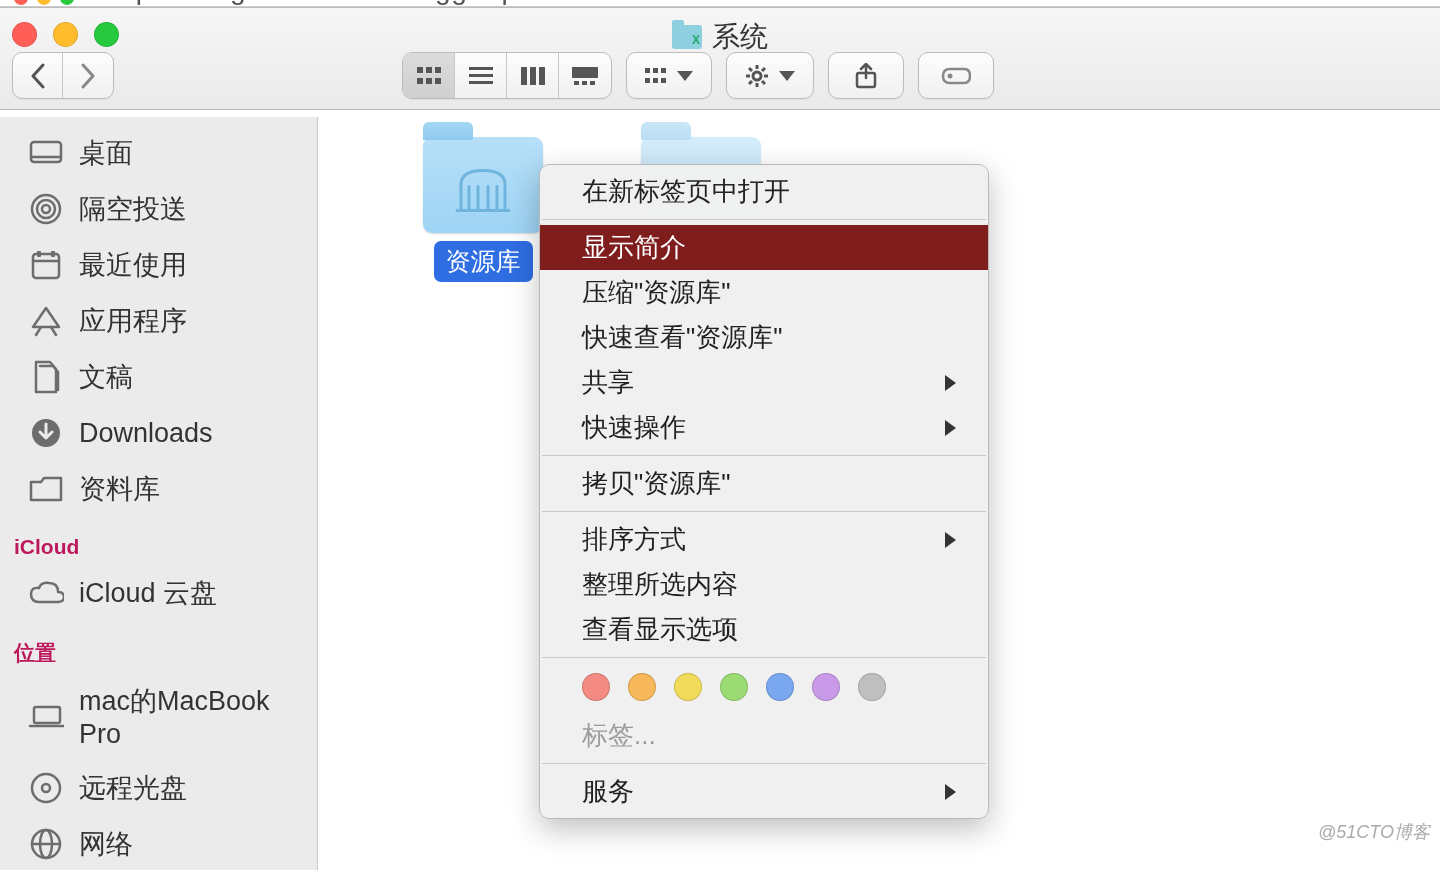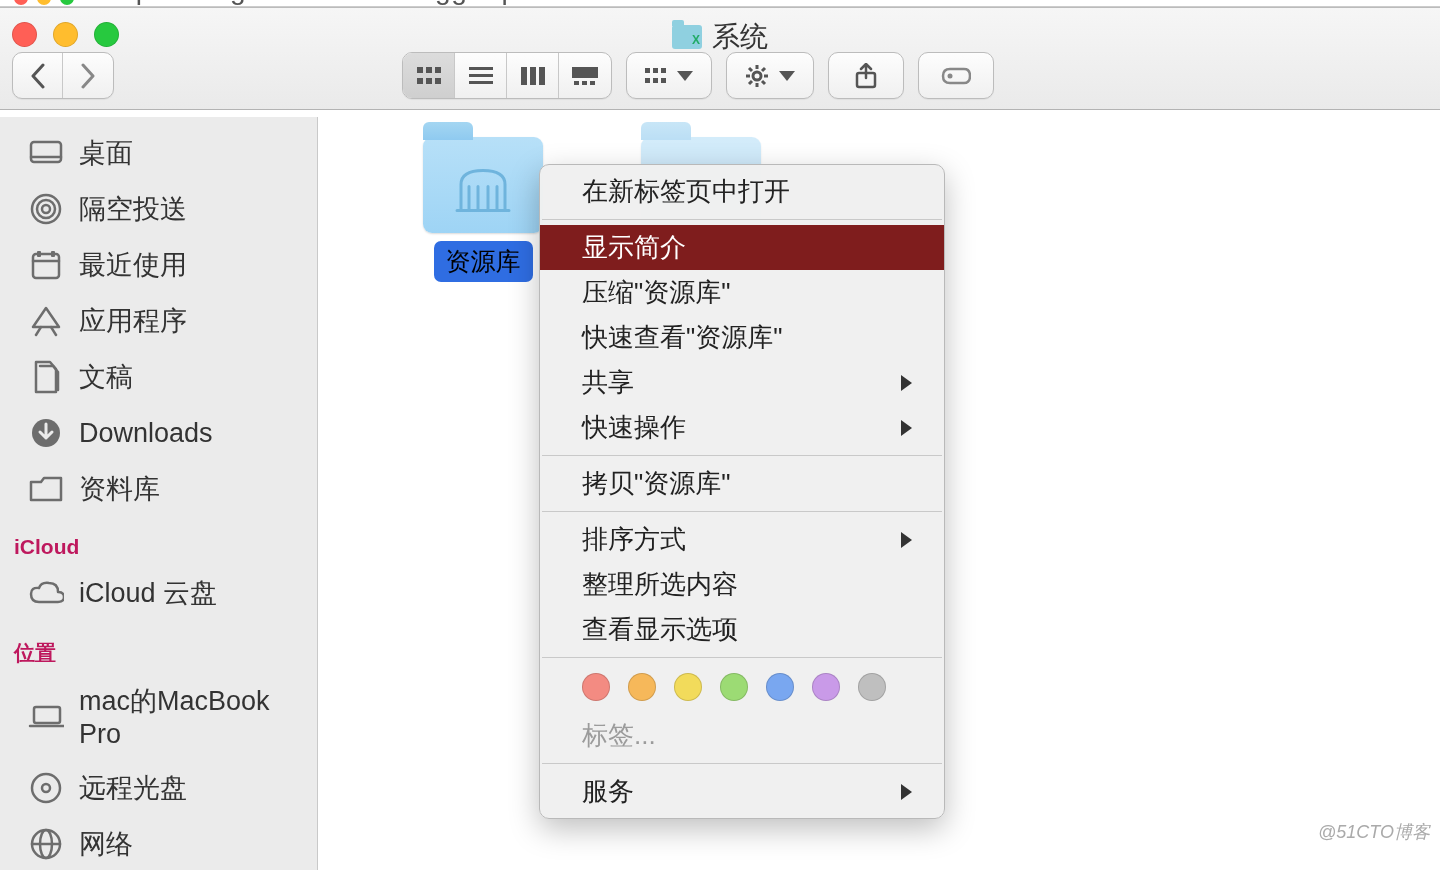--- a/index.html
+++ b/index.html
@@ -53,7 +53,7 @@
 .folder-item.bg .folder-icon { opacity:.6; }
 
 
-.ctx { position:absolute; left:176px; top:47px; width:406px; background:rgba(240,240,240,.98); border:1px solid #b9b9b9; border-radius:10px; box-shadow: 0 10px 30px rgba(0,0,0,.25); padding:4px 0; }
+.ctx { position:absolute; left:176px; top:47px; width:450px; background:rgba(240,240,240,.98); border:1px solid #b9b9b9; border-radius:10px; box-shadow: 0 10px 30px rgba(0,0,0,.25); padding:4px 0; }
 .ctx-item { padding:5px 32px 5px 42px; font-size:26px; color:#222; display:flex; align-items:center; justify-content:space-between; }
 .ctx-item.hl { background:#7f1d1d; color:#fff; }
 .ctx-item.disabled { color:#9b9b9b; }

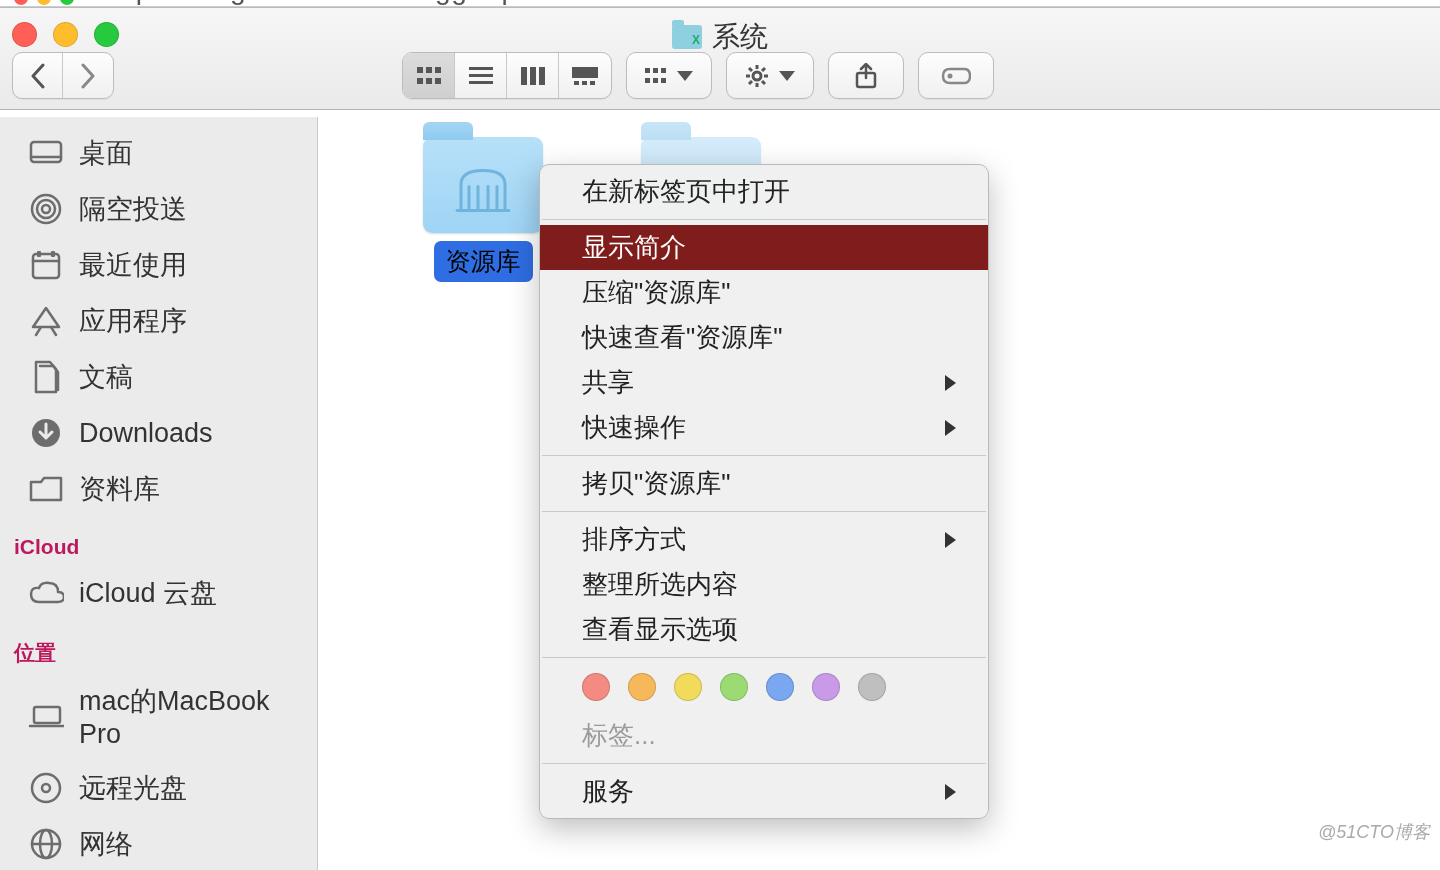--- a/index.html
+++ b/index.html
@@ -49,7 +49,7 @@
 .folder-icon { width:120px; height:96px; margin:0 auto 8px; border-radius:9px; background:linear-gradient(#b7e0f8,#9ed4f5); position:relative; box-shadow:0 1px 2px rgba(0,0,0,.15); }
 .folder-icon::before { content:""; position:absolute; top:-15px; left:0; width:50px; height:18px; background:linear-gradient(#a4d6f2,#8fcaf0); border-radius:6px 6px 0 0; }
 .folder-glyph { position:absolute; left:50%; top:50%; transform:translate(-50%,-45%); color:#7cbbe2; }
-.folder-label { display:inline-block; padding:4px 12px; border-radius:7px; font-size:25px; color:#000000; background:#2f6de2; }
+.folder-label { display:inline-block; padding:4px 12px; border-radius:7px; font-size:25px; color:#ffffff; background:#2f6de2; }
 .folder-item.bg .folder-icon { opacity:.6; }
 
 

